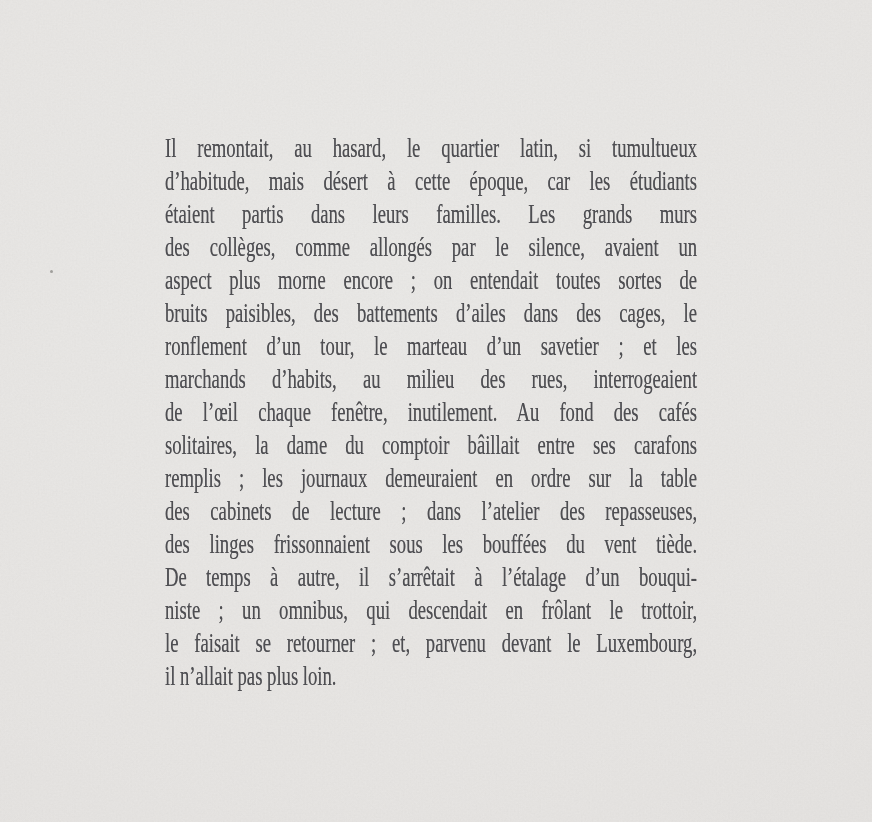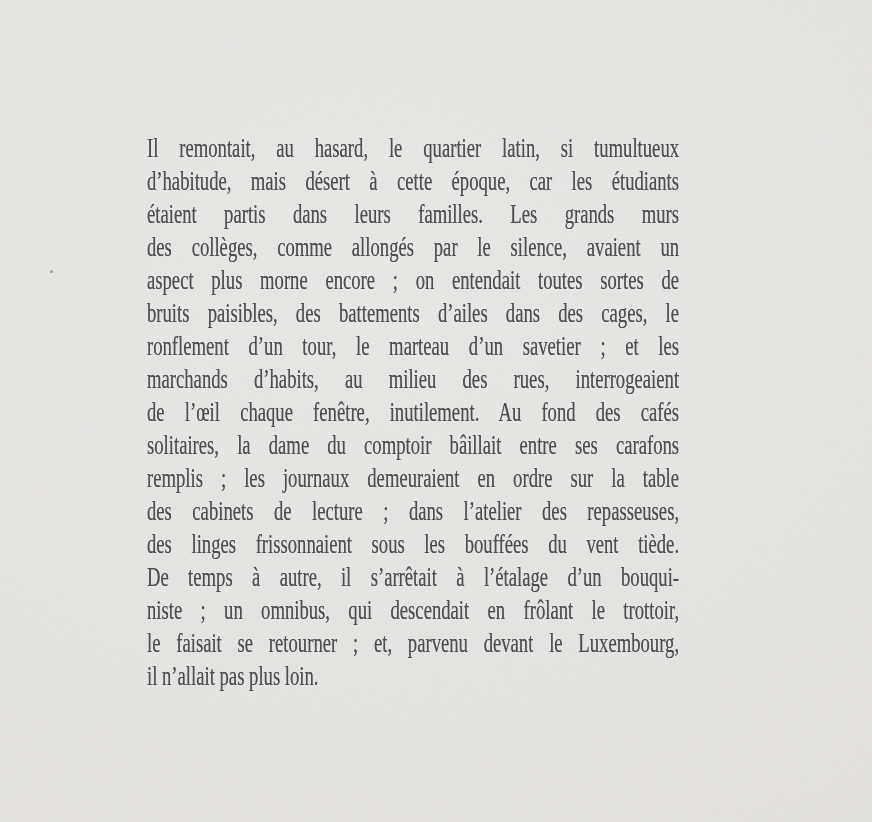--- a/index.html
+++ b/index.html
@@ -28,7 +28,7 @@
   }
   .textblock {
     position: absolute;
-    left: 147px;
+    left: 165px;
     top: 132px;
     width: 532px;
   }

